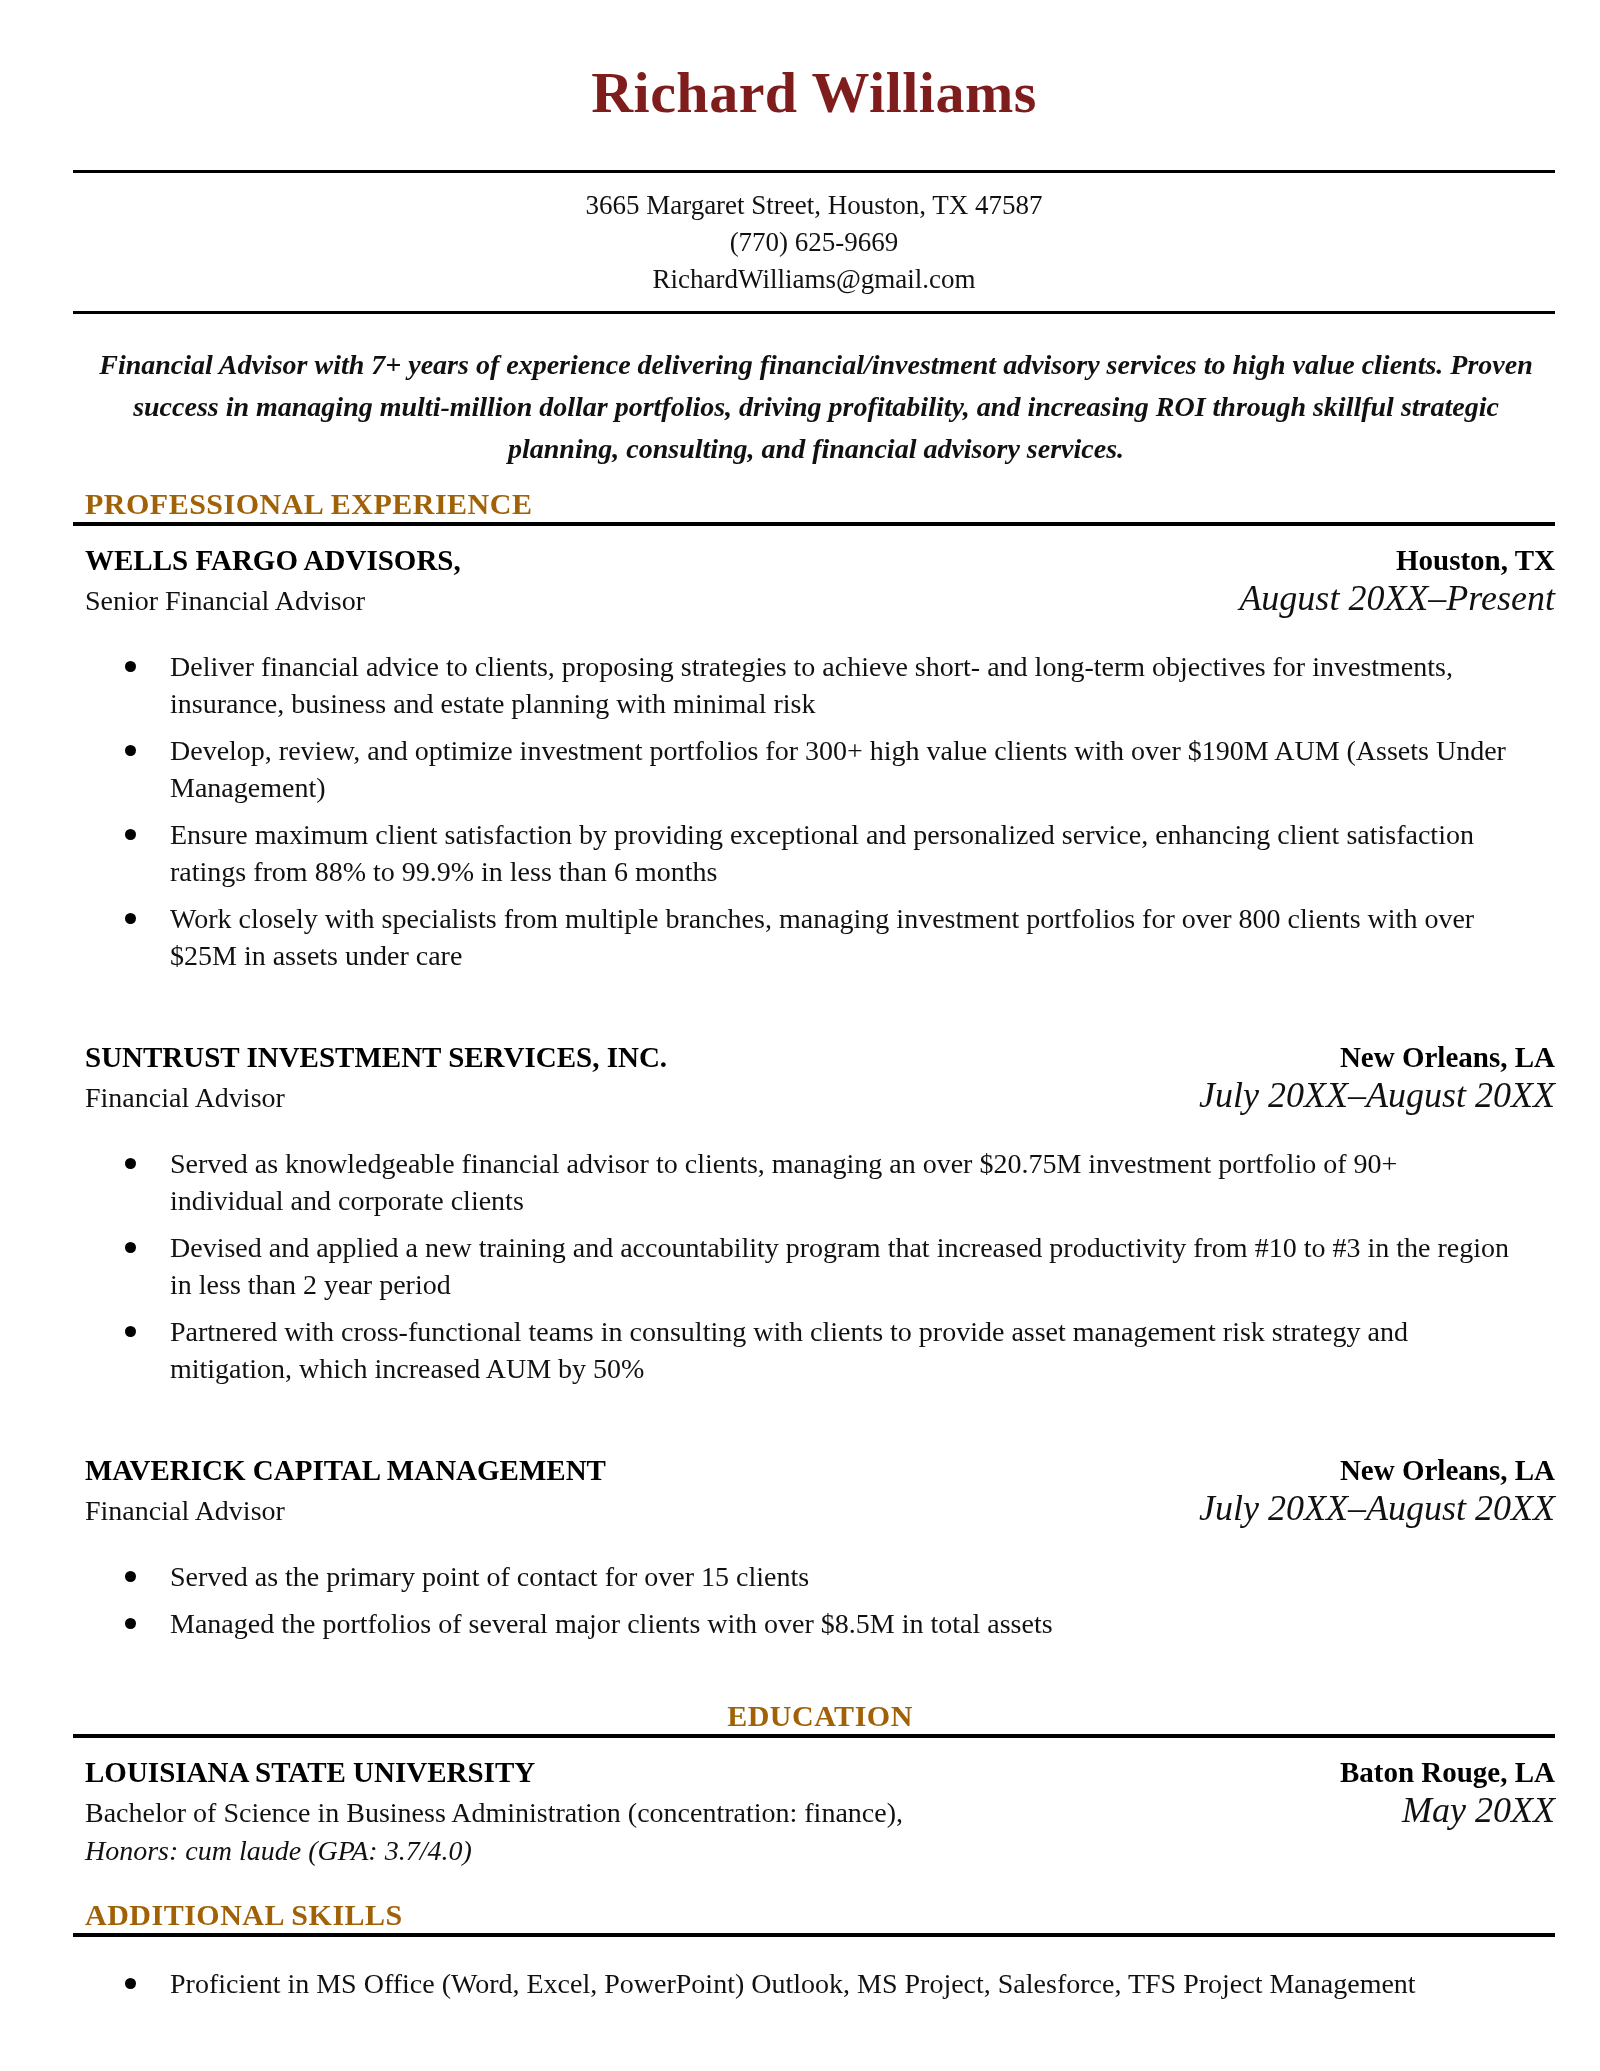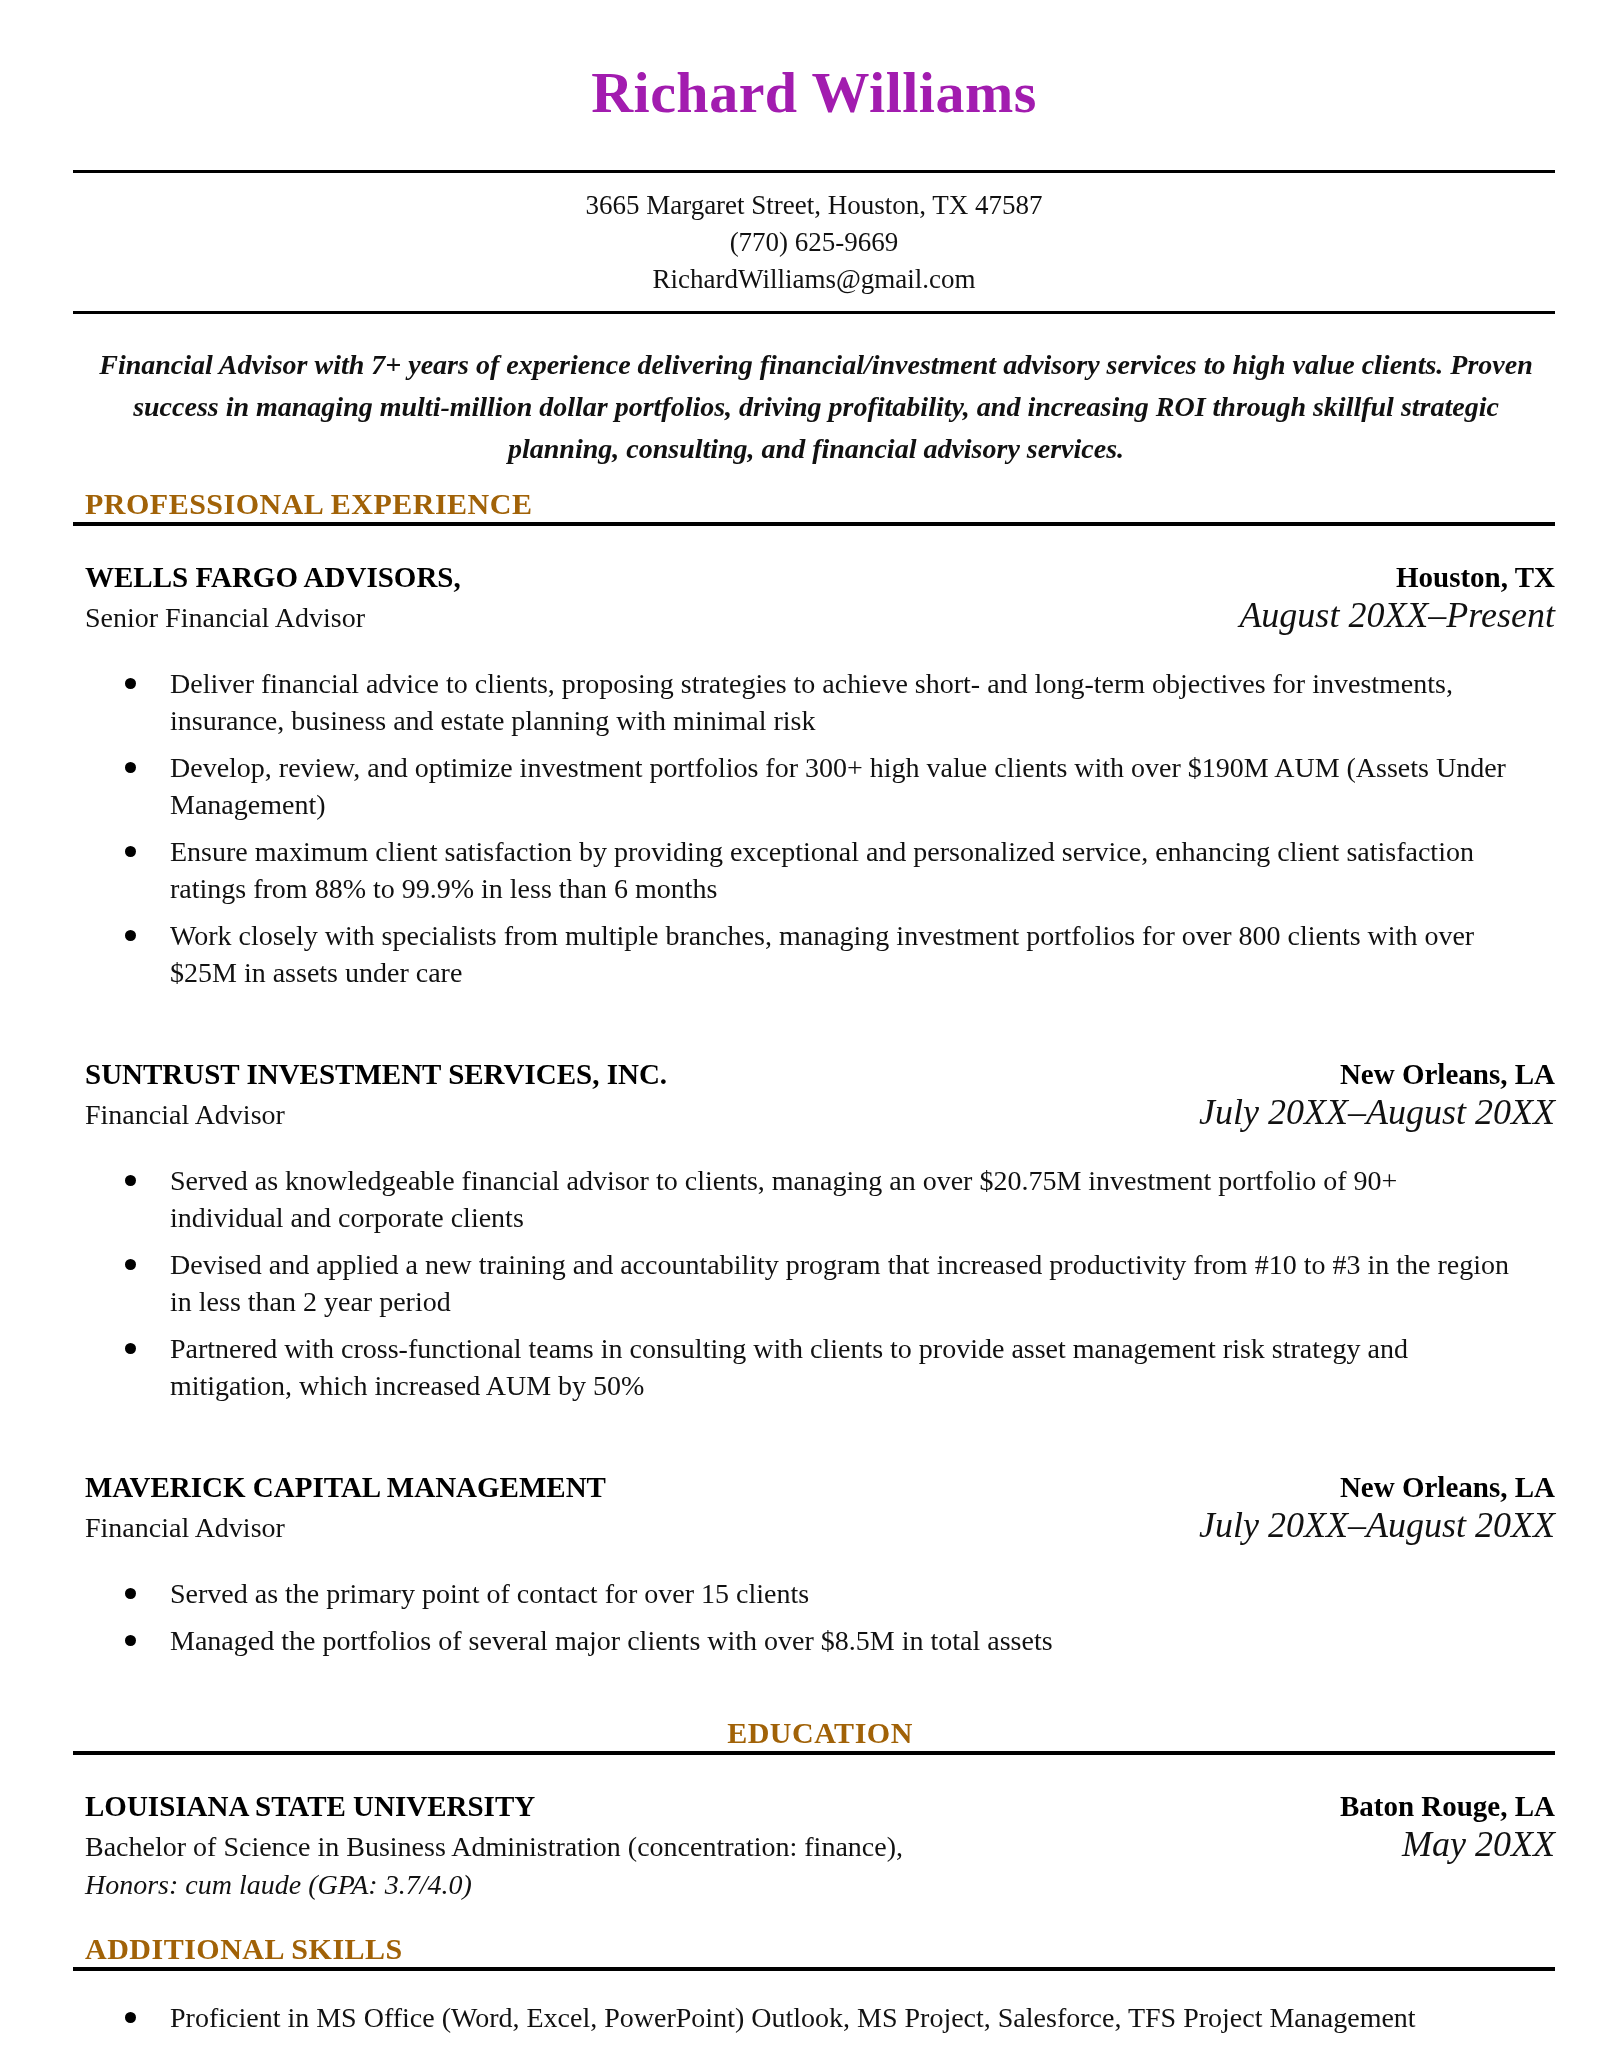--- a/index.html
+++ b/index.html
@@ -24,7 +24,7 @@
     line-height: 70px;
     letter-spacing: 0.5px;
     margin: 0 0 42px 0;
-    color: #a21caf;
+    color: #7f1d1d;
   }
   .rule {
     border: none;

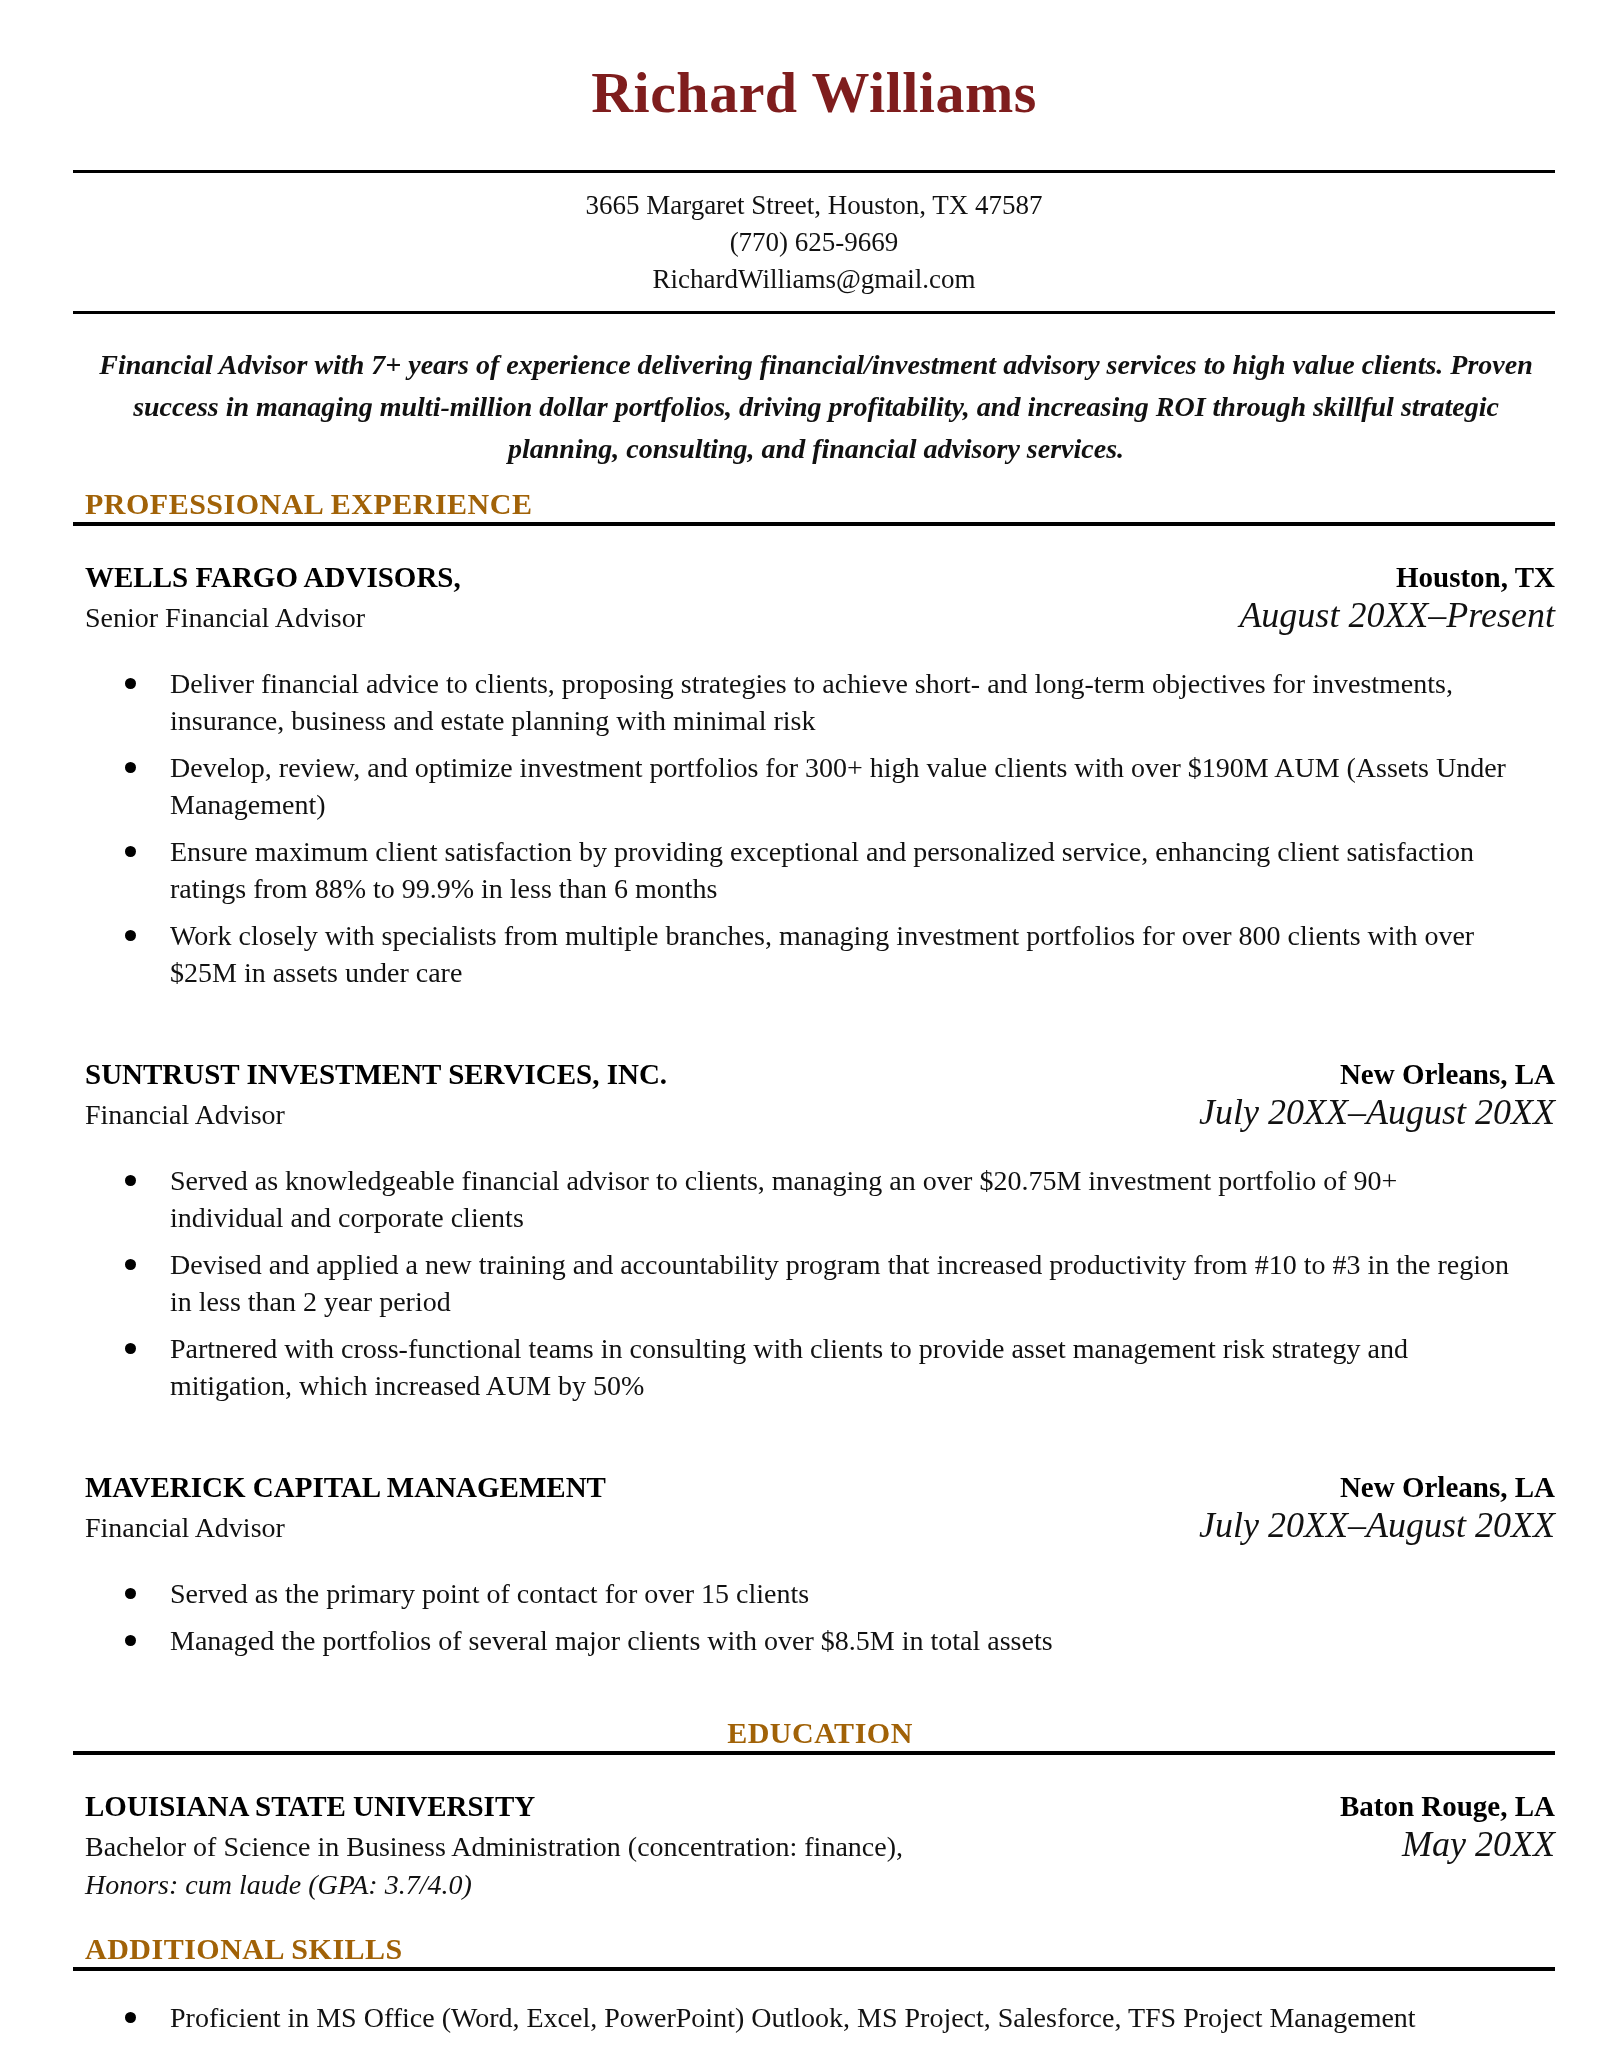--- a/index.html
+++ b/index.html
@@ -61,7 +61,7 @@
   }
 
   
-  .entry { margin-top: 32px; }
+  .entry { margin-top: 15px; }
   .entry + .entry { margin-top: 64px; }
   .entry-row {
     display: flex;

